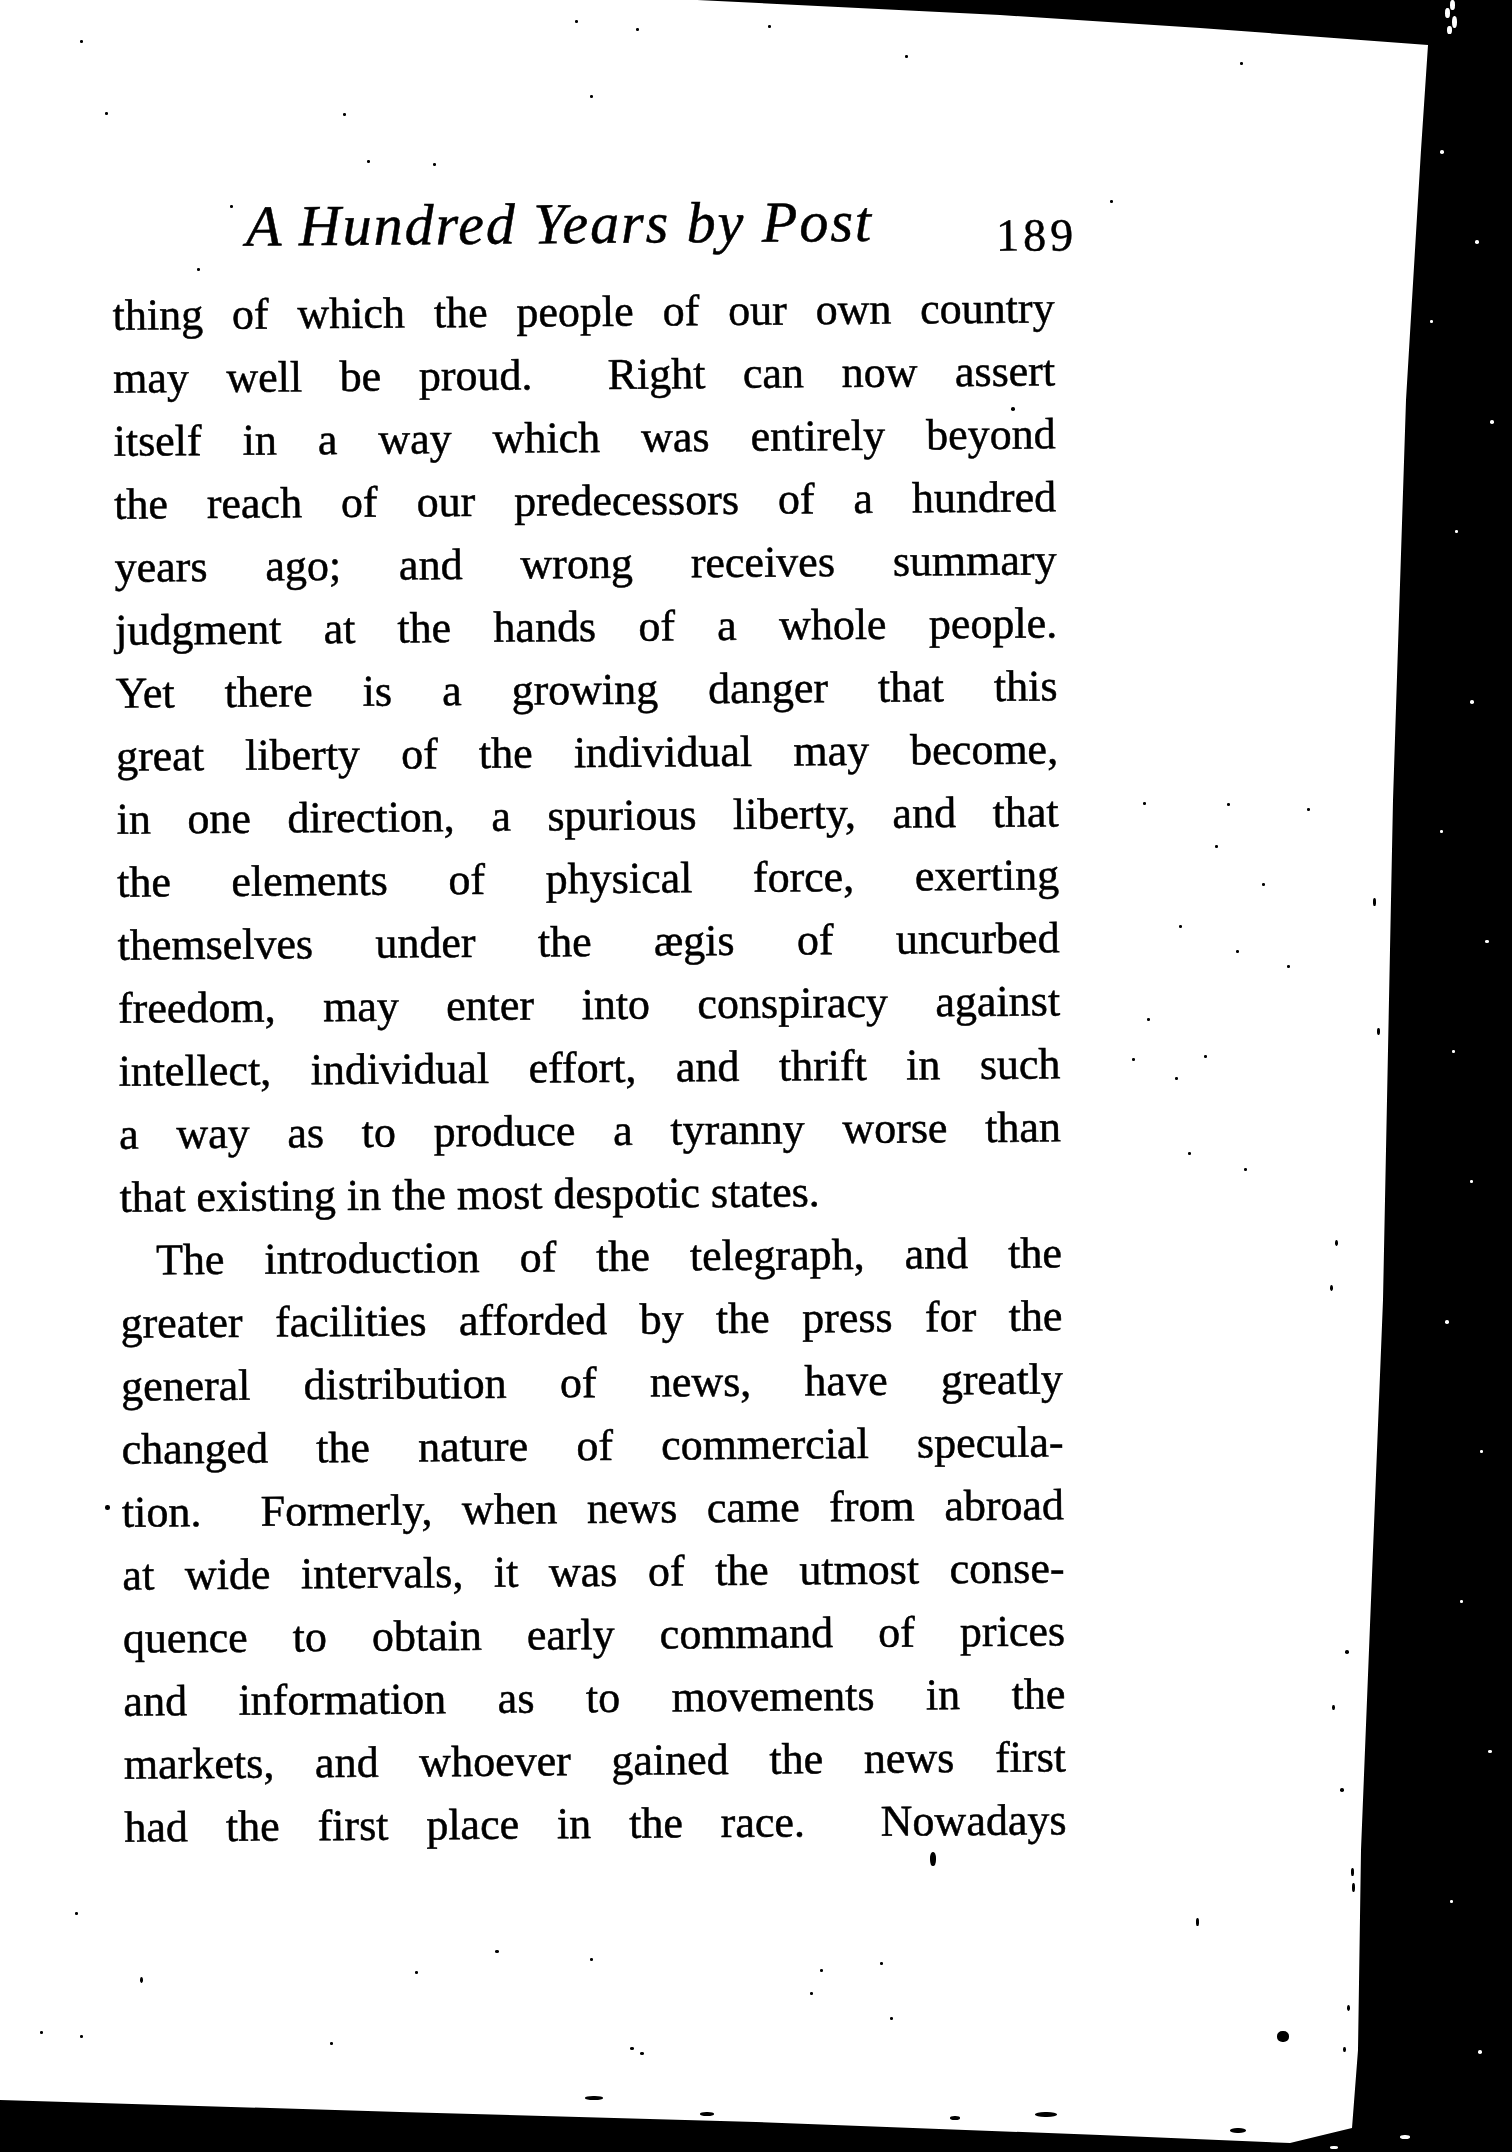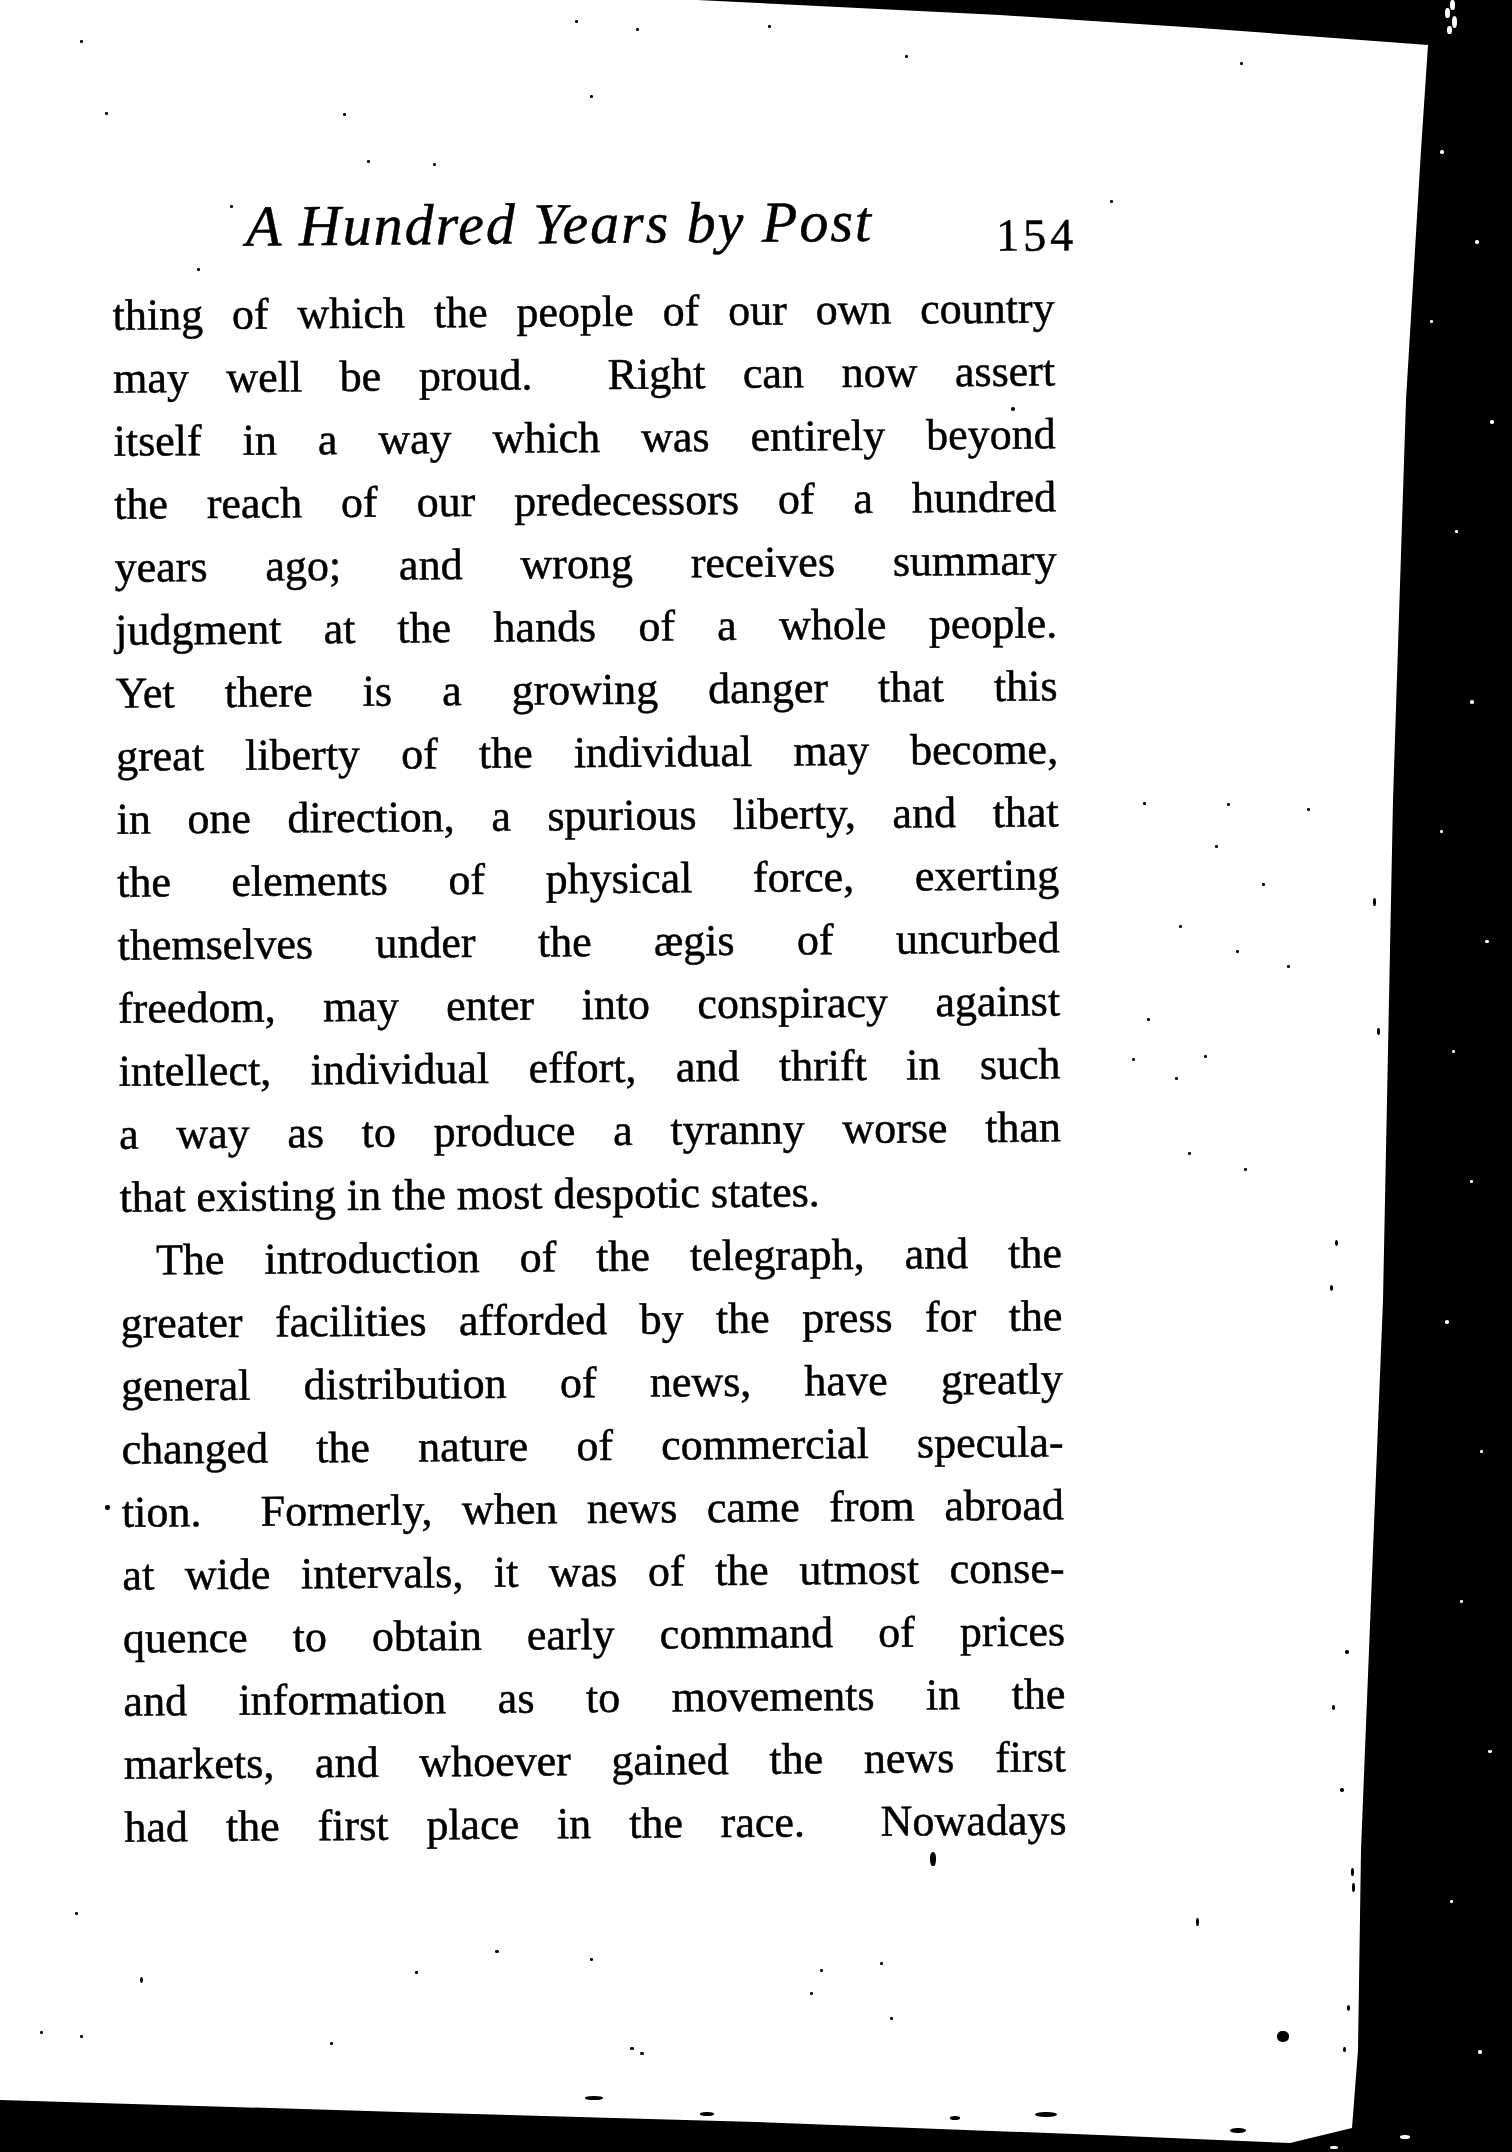--- a/index.html
+++ b/index.html
@@ -83,7 +83,7 @@
 
   <div class="page-content">
     <div class="running-head">A Hundred Years by Post</div>
-    <div class="folio">154</div>
+    <div class="folio">189</div>
     <div class="body-text">
         <div class="line">thing of which the people of our own country</div>
         <div class="line">may well be proud.&nbsp; Right can now assert</div>

